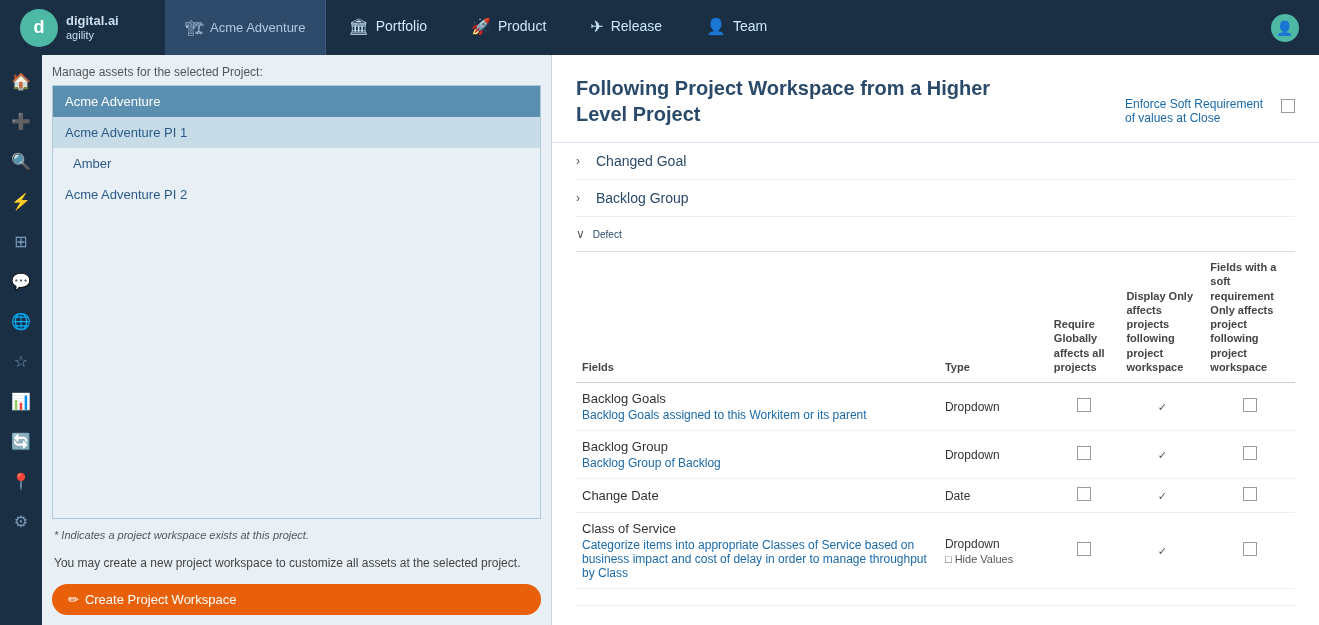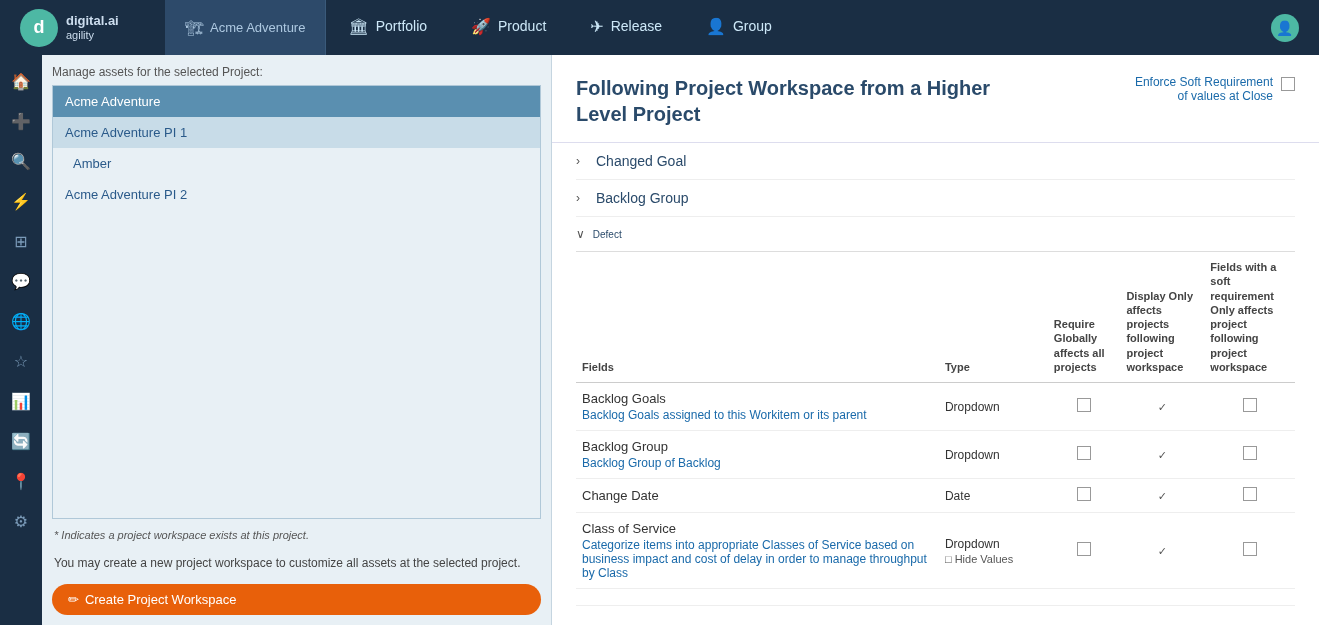--- a/index.html
+++ b/index.html
@@ -347,7 +347,7 @@
     </div>
     <div class="nav-item">
       <span class="nav-icon">👤</span>
-      <span>Group</span>
+      <span>Team</span>
     </div>
   </div>
   <div class="nav-right">

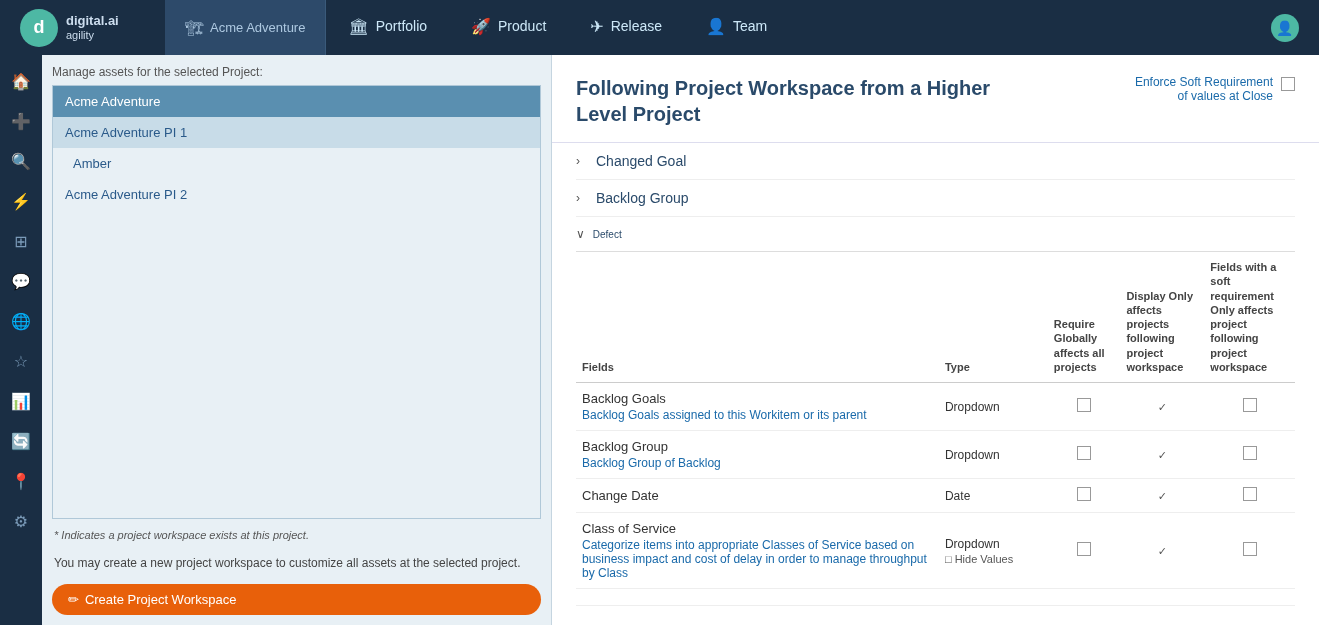--- a/index.html
+++ b/index.html
@@ -217,7 +217,7 @@
       font-size: 12px;
       color: #1a6aaa;
       max-width: 170px;
-      text-align: right;
+      margin-top: 22px;
     }
     .enforce-checkbox {
       width: 14px;

